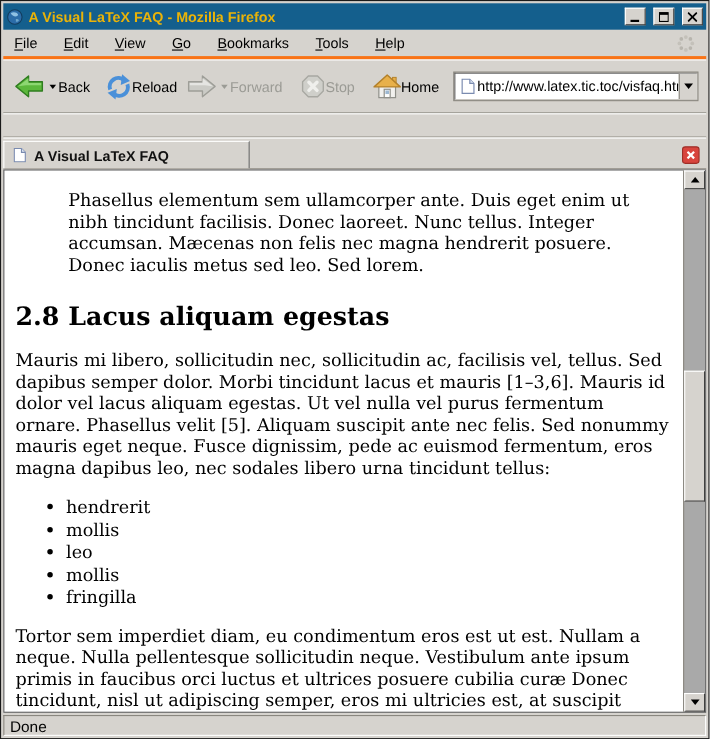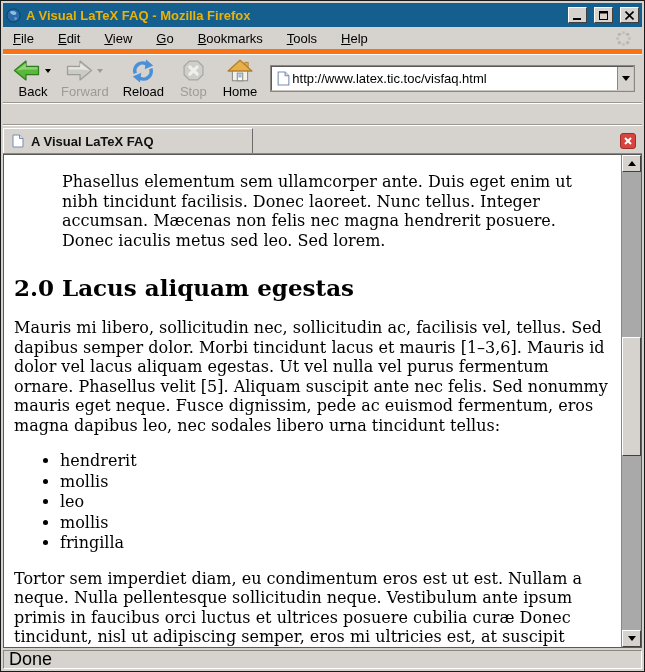--- a/index.html
+++ b/index.html
@@ -31,7 +31,7 @@
     height:27px; flex:0 0 27px;
     display:flex; align-items:center; gap:24px;
     padding:0 10px; font-size:13px; color:#000;
-    border-bottom:5px solid #f97316;
+    border-bottom:3px solid #f97316;
   }
   .menu-item { cursor:default; white-space:nowrap; }
   .menubar .spacer { flex:1; }

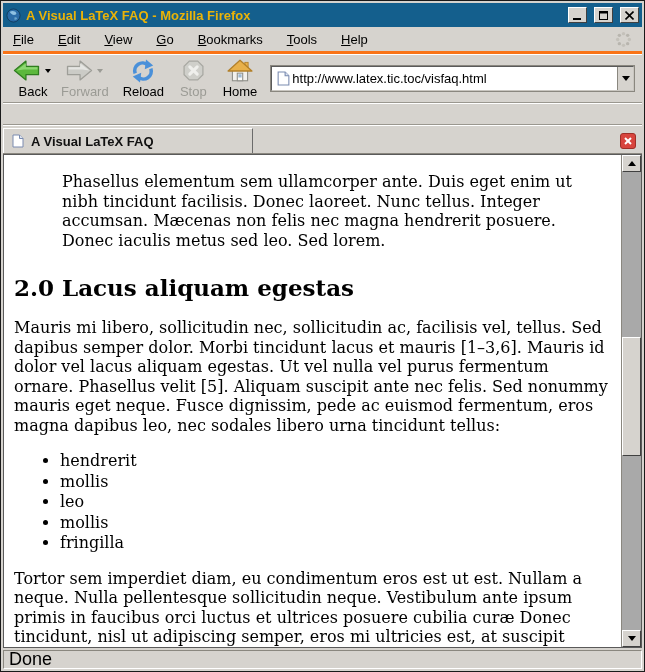--- a/index.html
+++ b/index.html
@@ -43,7 +43,7 @@
     border-top:1px solid #fff;
     border-bottom:1px solid #9a978f;
   }
-  .tbtn { display:flex; flex-direction:column; align-items:center;
+  .tbtn { display:flex; flex-direction:row; align-items:center;
     padding:1px 2px; }
   .tbtn-top { display:flex; align-items:center; height:24px; }
   .tbtn-label { font-size:13px; color:#000; margin-top:1px; }

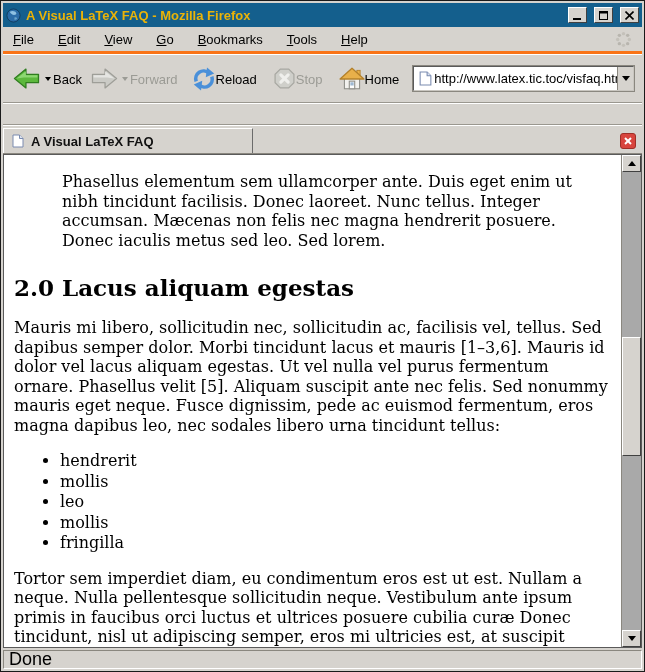--- a/index.html
+++ b/index.html
@@ -220,19 +220,6 @@
       <span class="tbtn-label">Back</span>
     </div>
 
-    <div class="tbtn disabled">
-      <div class="tbtn-top">
-        <span>
-          <svg width="28" height="23" viewBox="0 0 26 22">
-            <polygon points="25,11 14,2 14,7 2,7 2,15 14,15 14,20" fill="#cbcbc6" stroke="#9e9e98" stroke-width="1.2" stroke-linejoin="round"></polygon>
-            <polygon points="23,11 14,4 14,8 3,8 3,10 16,10" fill="#e8e8e4" opacity="0.9"></polygon>
-          </svg>
-        </span>
-        <span class="dd-arrow gray"></span>
-      </div>
-      <span class="tbtn-label">Forward</span>
-    </div>
-
     <div class="tbtn" style="margin-left:6px;">
       <div class="tbtn-top">
         <span>
@@ -245,6 +232,19 @@
         </span>
       </div>
       <span class="tbtn-label">Reload</span>
+    </div>
+
+    <div class="tbtn disabled">
+      <div class="tbtn-top">
+        <span>
+          <svg width="28" height="23" viewBox="0 0 26 22">
+            <polygon points="25,11 14,2 14,7 2,7 2,15 14,15 14,20" fill="#cbcbc6" stroke="#9e9e98" stroke-width="1.2" stroke-linejoin="round"></polygon>
+            <polygon points="23,11 14,4 14,8 3,8 3,10 16,10" fill="#e8e8e4" opacity="0.9"></polygon>
+          </svg>
+        </span>
+        <span class="dd-arrow gray"></span>
+      </div>
+      <span class="tbtn-label">Forward</span>
     </div>
 
     <div class="tbtn disabled" style="margin-left:8px;">

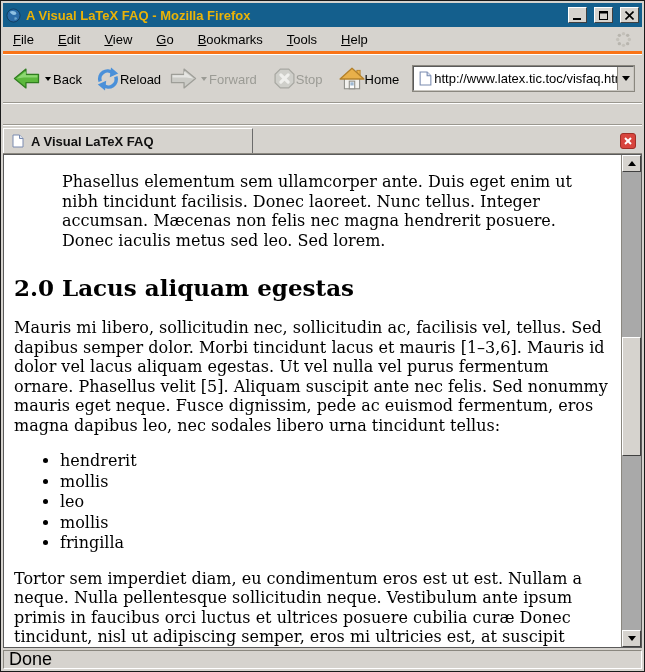--- a/index.html
+++ b/index.html
@@ -87,7 +87,7 @@
     padding-top:2px;
   }
   .tab {
-    width:250px; display:flex; align-items:center; gap:7px;
+    width:224px; display:flex; align-items:center; gap:7px;
     padding:0 8px;
     border-top:1px solid #fff; border-left:1px solid #fff;
     border-right:1px solid #6b6b6b;

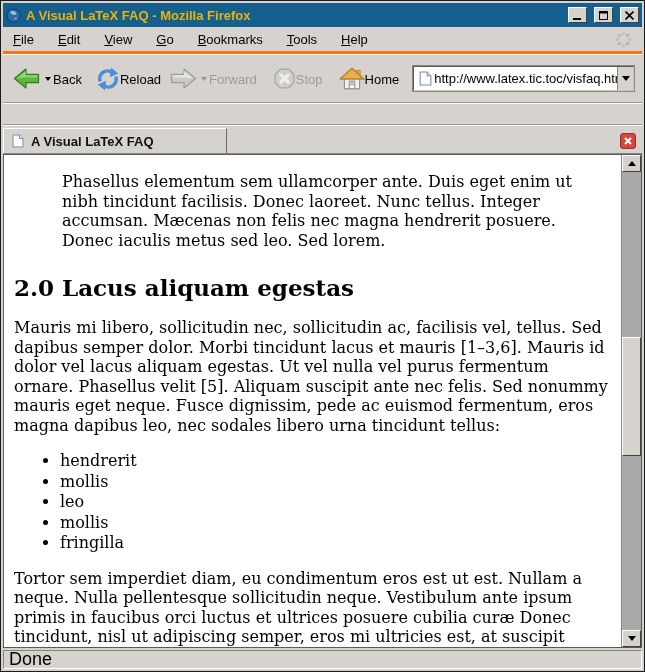--- a/index.html
+++ b/index.html
@@ -313,7 +313,7 @@
   <div class="content">
     <div class="page">
       <p>Phasellus elementum sem ullamcorper ante. Duis eget enim ut nibh tincidunt facilisis. Donec laoreet. Nunc tellus. Integer accumsan. Mæcenas non felis nec magna hendrerit posuere. Donec iaculis metus sed leo. Sed lorem.</p>
-      <h2>2.0 Lacus aliquam egestas</h2>
+      <h2>2.8 Lacus aliquam egestas</h2>
       <p>Mauris mi libero, sollicitudin nec, sollicitudin ac, facilisis vel, tellus. Sed dapibus semper dolor. Morbi tincidunt lacus et mauris [1–3,6]. Mauris id dolor vel lacus aliquam egestas. Ut vel nulla vel purus fermentum ornare. Phasellus velit [5]. Aliquam suscipit ante nec felis. Sed nonummy mauris eget neque. Fusce dignissim, pede ac euismod fermentum, eros magna dapibus leo, nec sodales libero urna tincidunt tellus:</p>
       <ul>
           <li>hendrerit</li>

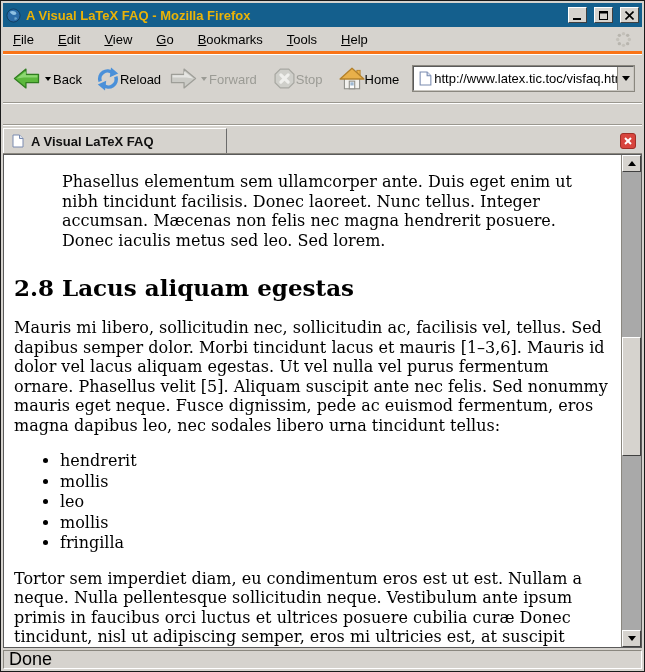--- a/index.html
+++ b/index.html
@@ -143,7 +143,7 @@
     height:19px; flex:0 0 19px; margin-top:2px;
     border:1px solid; border-color:#8a877f #fff #fff #8a877f;
     display:flex; align-items:center; padding:0 5px;
-    font-size:18px; color:#000; background:var(--chrome_bg,#d6d3ce);
+    font-size:14px; color:#000; background:var(--chrome_bg,#d6d3ce);
   }
   svg { display:block; }
 </style>

